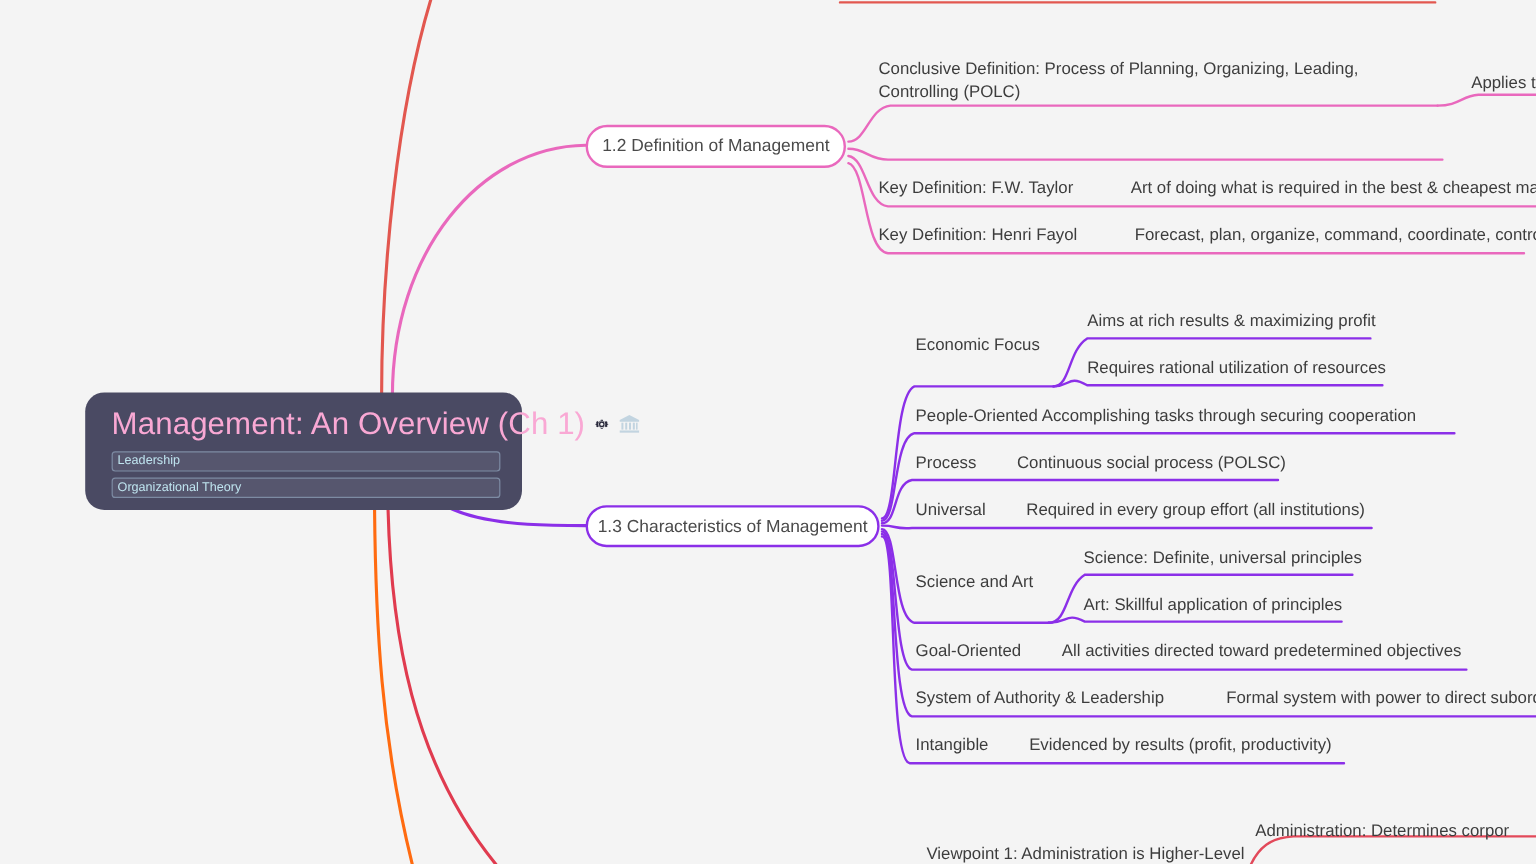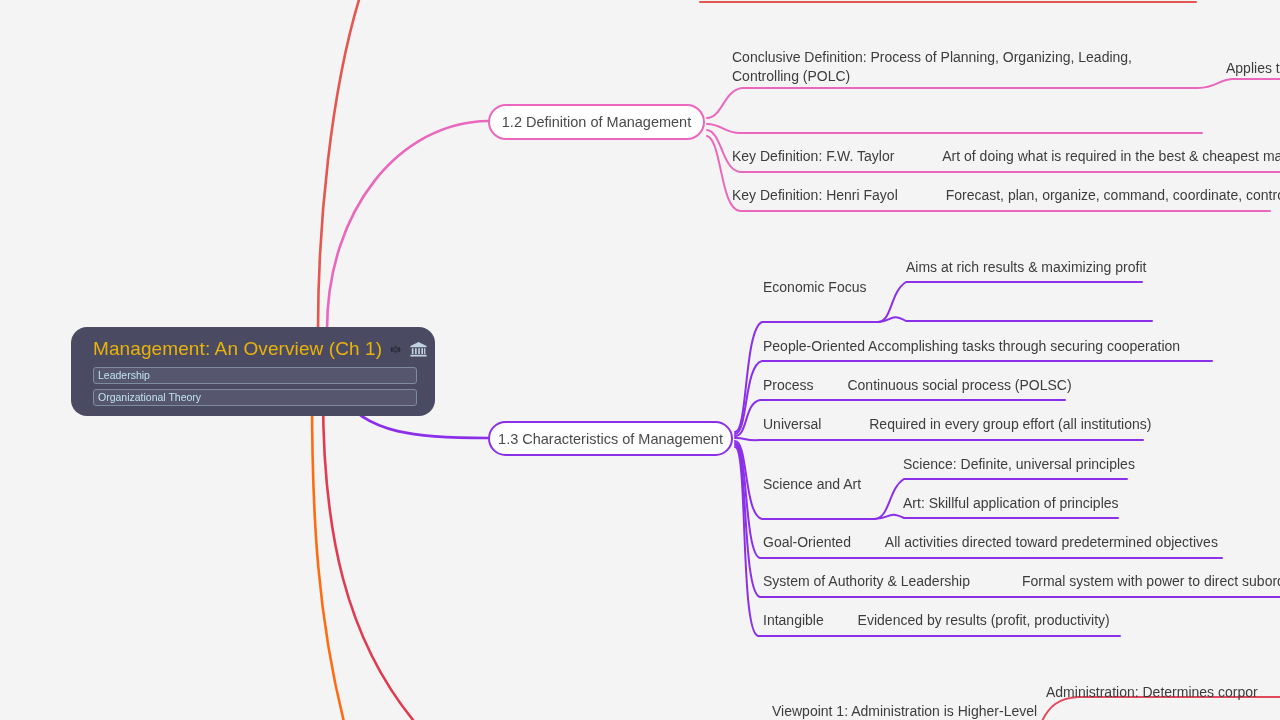--- a/index.html
+++ b/index.html
@@ -195,6 +195,9 @@
   <div class="leaf" style="left:906px; top:258px;">
     <span class="lbl">Aims at rich results &amp; maximizing profit</span>
   </div>
+  <div class="leaf" style="left:906px; top:297px;">
+    <span class="lbl">Requires rational utilization of resources</span>
+  </div>
 
   <div class="leaf" style="left:763px; top:337px;">
     <span class="lbl">People-Oriented</span>

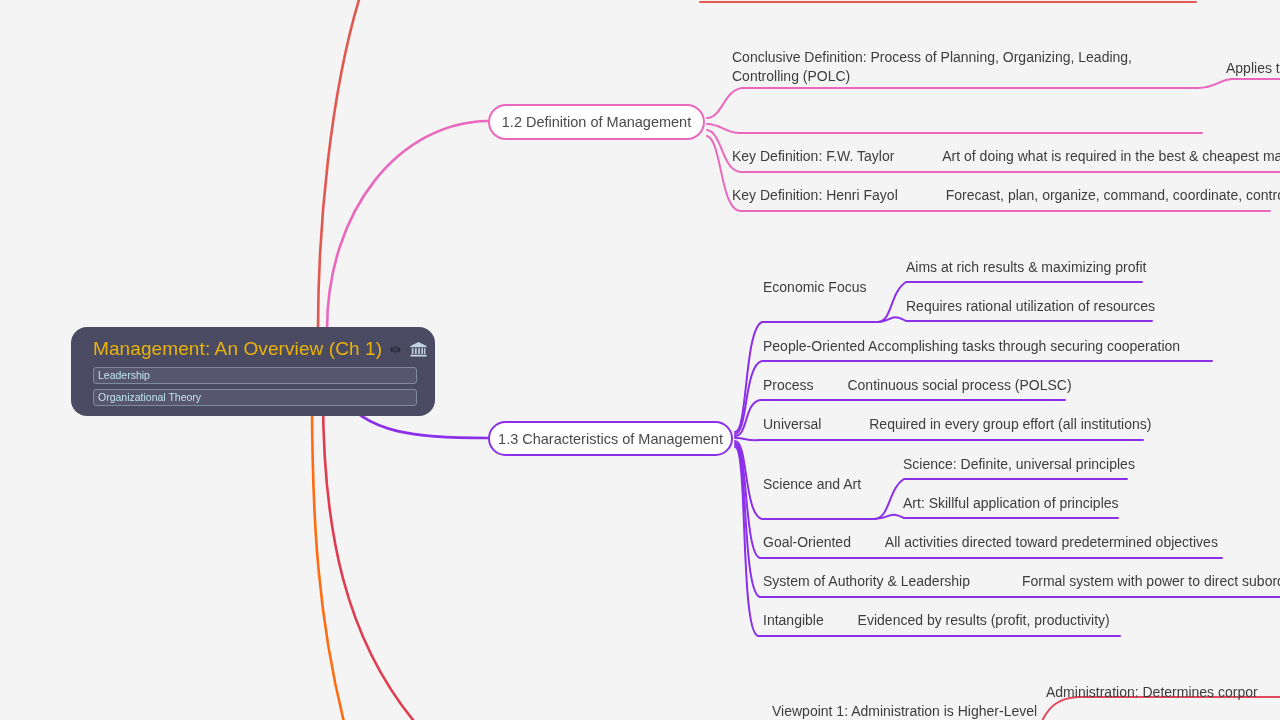--- a/index.html
+++ b/index.html
@@ -44,8 +44,8 @@
     white-space: nowrap;
   }
   .root-title {
-    color: #eab308;
-    font-size: 19px;
+    color: #f9a8d4;
+    font-size: 26px;
     letter-spacing: .1px;
   }
   .root-icon { display: inline-flex; align-items: center; line-height: 0; }

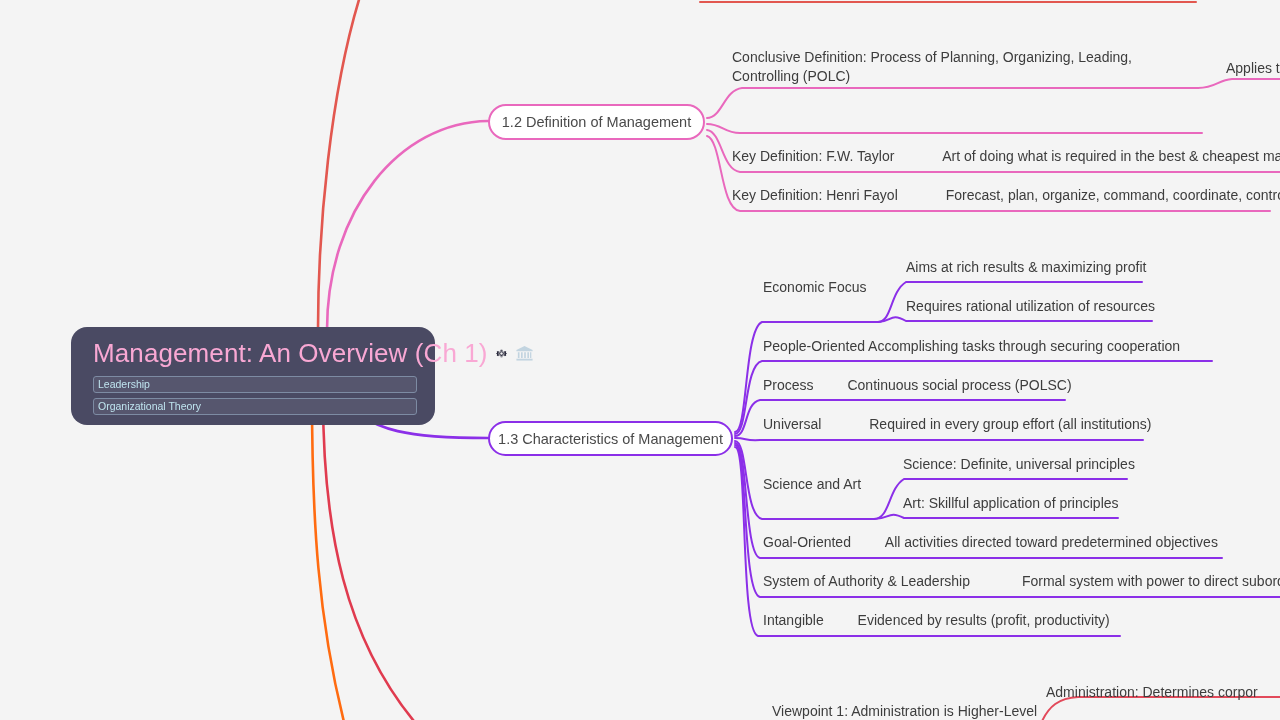--- a/index.html
+++ b/index.html
@@ -211,7 +211,7 @@
 
   <div class="leaf" style="left:763px; top:415px;">
     <span class="lbl">Universal</span>
-    <span class="dtl" style="margin-left:44px;">Required in every group effort (all institutions)</span>
+    <span class="dtl" style="margin-left:30px;">Required in every group effort (all institutions)</span>
   </div>
 
   <div class="leaf" style="left:763px; top:475px;">

